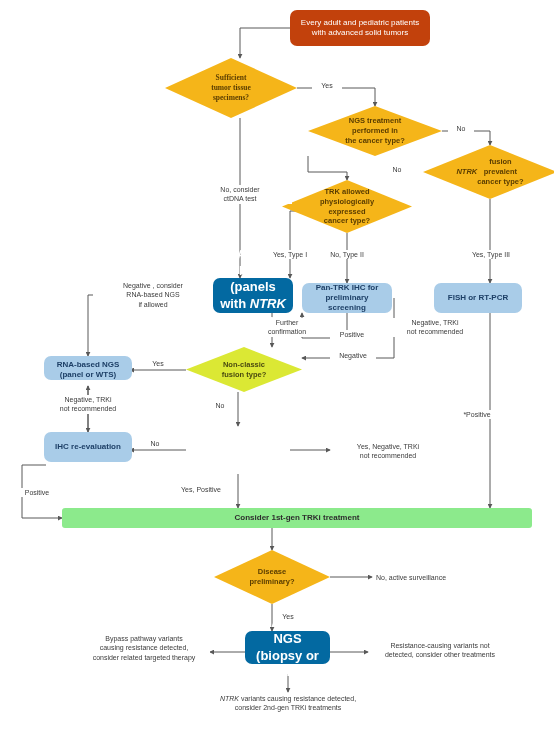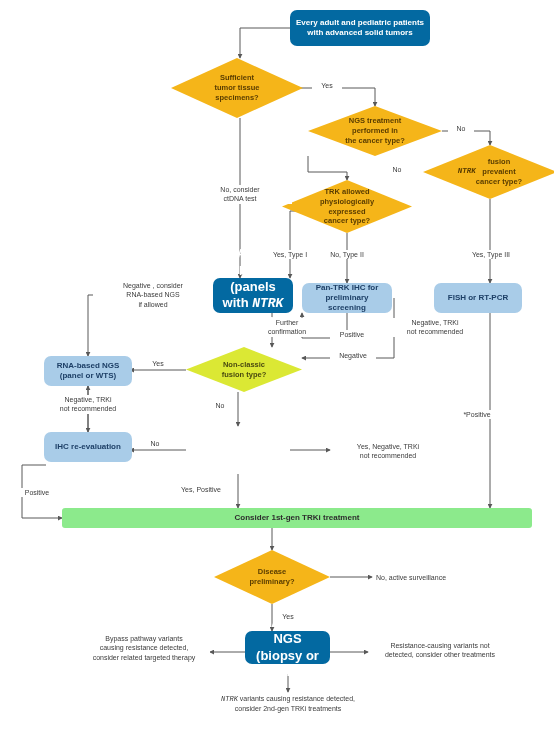--- a/index.html
+++ b/index.html
@@ -13,7 +13,7 @@
   .node{position:absolute;box-sizing:border-box;display:flex;align-items:center;justify-content:center;text-align:center;}
   .box{border-radius:7px;}
   .box .lbl{padding:0 4px;line-height:1.25;}
-  .green{background:#0369a1;color:#ffffff;font-size:8px;font-weight:700;}
+  .green{background:#c2410c;color:#ffffff;font-size:8px;font-weight:400;}
   .greenbar{background:#8cea8c;color:#2e2e2e;font-size:8px;font-weight:600;border-radius:3px;}
   .blue-dark{background:#0369a1;color:#ffffff;font-size:13px;font-weight:600;}
   .blue-light{background:#a9cce8;color:#1d3f66;font-size:8px;font-weight:600;}

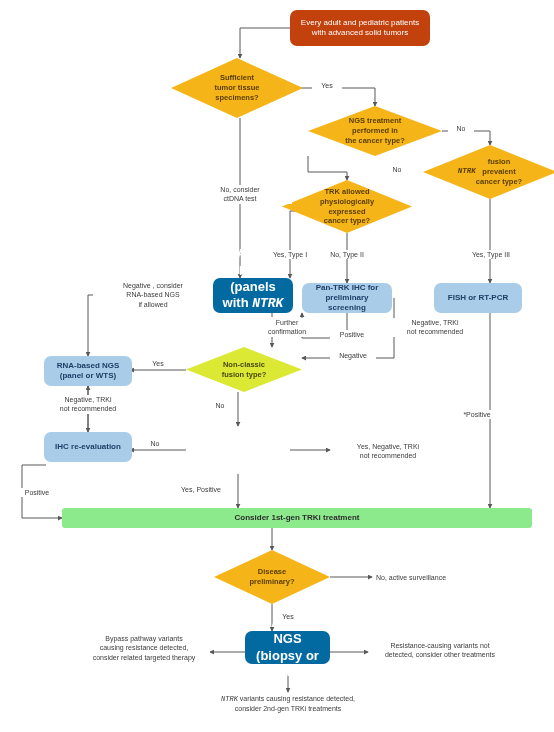--- a/index.html
+++ b/index.html
@@ -104,7 +104,7 @@
 with advanced solid tumors</span>
   </div>
 
-  <div class="dia amber" style="left:171px;top:58px;width:132px;height:60px;">
+  <div class="dia amber" style="left:165px;top:58px;width:132px;height:60px;font-family:Liberation Serif, serif;">
     <svg class="shape" viewBox="0 0 132 60" preserveAspectRatio="none">
       <polygon points="66,0 132,30 66,60 0,30" fill="#f5b519"></polygon>
     </svg>

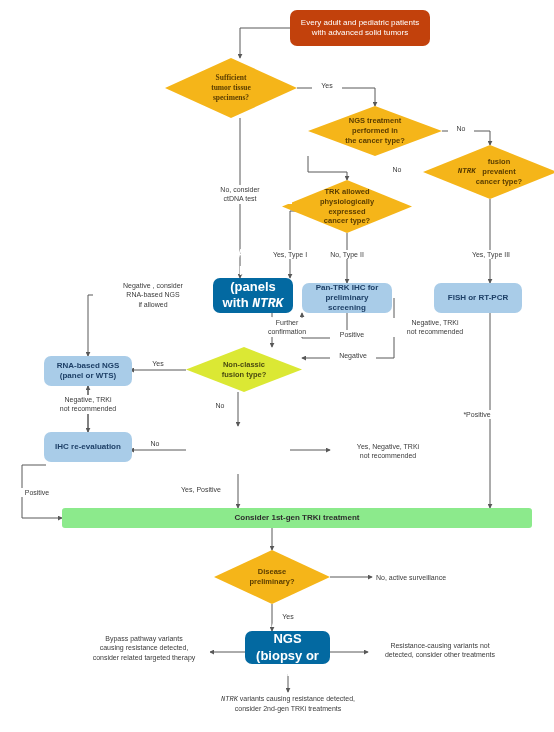--- a/index.html
+++ b/index.html
@@ -27,7 +27,7 @@
   .elabel{position:absolute;font-size:7px;line-height:1.35;color:#3b3b3b;text-align:center;
      white-space:pre-line;}
   .elabel.l{text-align:left;}
-  i{font-style:italic;font-family:Liberation Mono, monospace;}
+  i{font-style:italic;}
 </style>
 </head>
 <body>

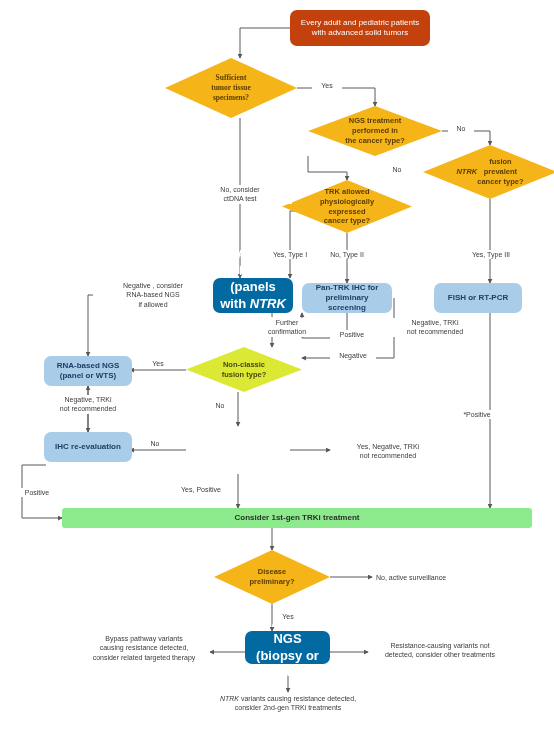--- a/index.html
+++ b/index.html
@@ -156,7 +156,7 @@
     <span class="lbl" style="white-space:pre-line;">FISH or RT-PCR</span>
   </div>
 
-  <div class="node box blue-light" style="left:44px;top:356px;width:88px;height:30px;">
+  <div class="node box blue-light" style="left:44px;top:356px;width:88px;height:24px;align-items:flex-end;">
     <span class="lbl" style="white-space:pre-line;">RNA-based NGS
 (panel or WTS)</span>
   </div>

